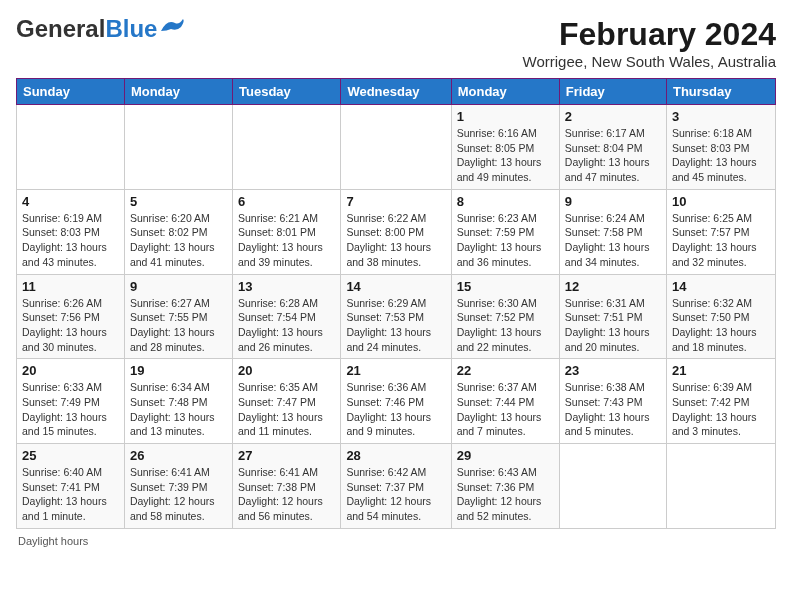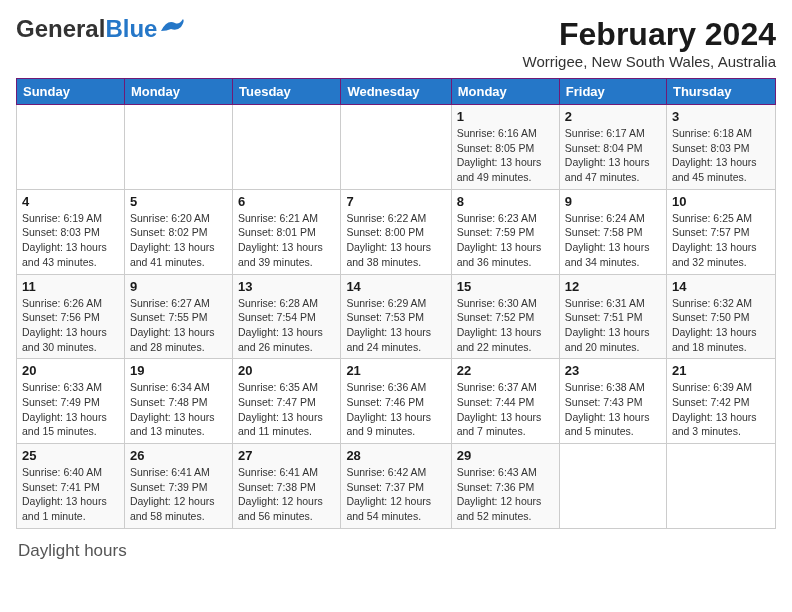--- a/index.html
+++ b/index.html
@@ -76,8 +76,8 @@
       line-height: 1.4;
     }
     .footer {
-      margin-top: 12px;
-      font-size: 17px;
+      margin-top: 6px;
+      font-size: 11px;
       color: #555;
       padding-left: 2px;
     }

